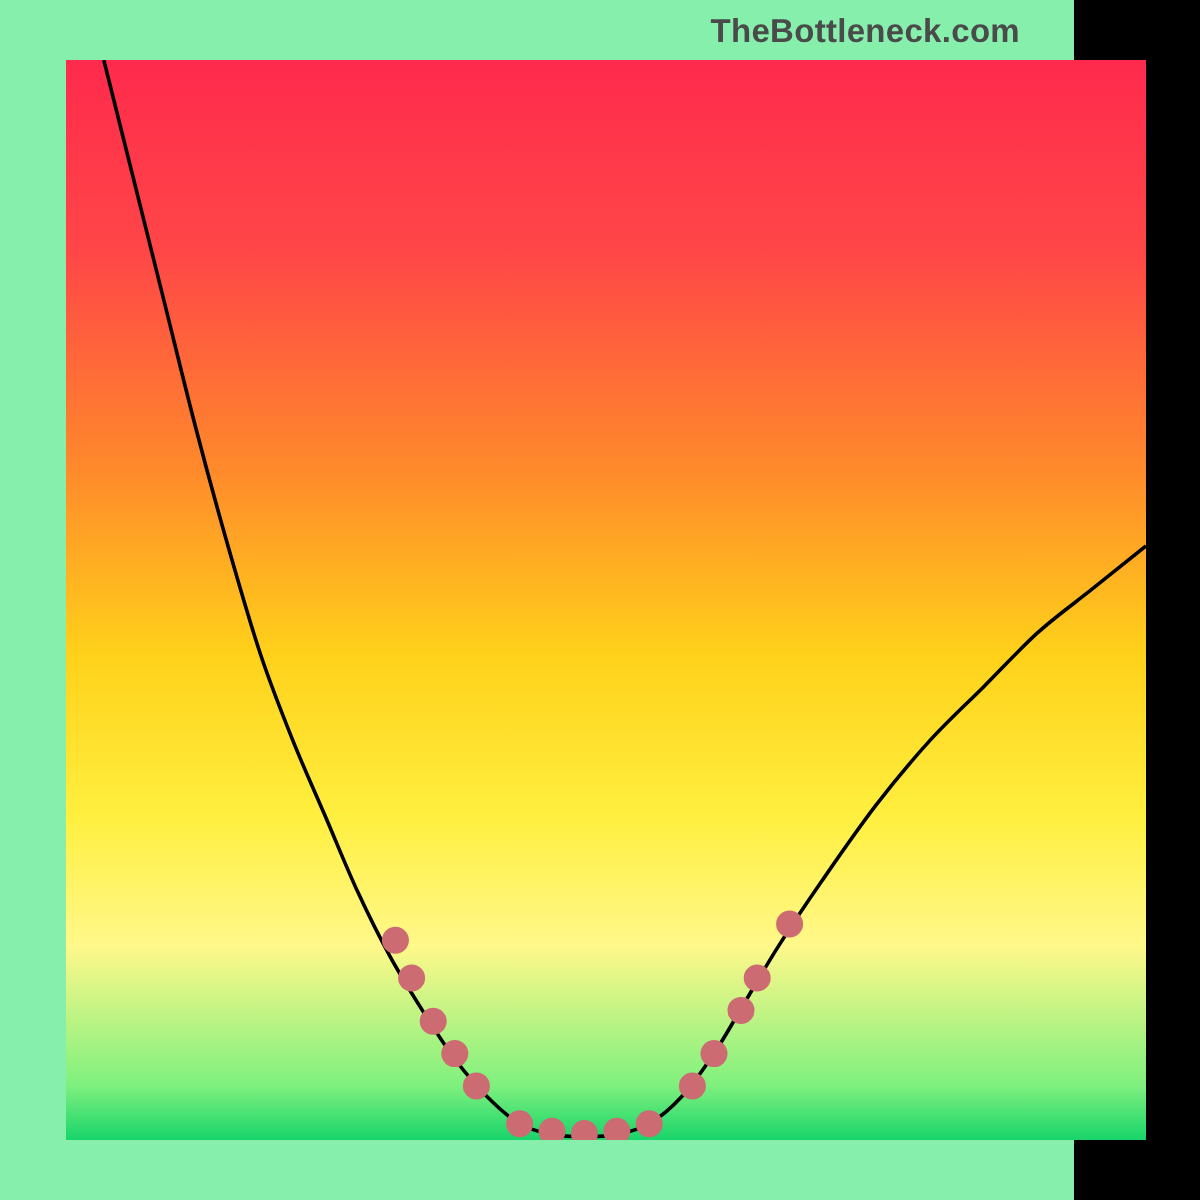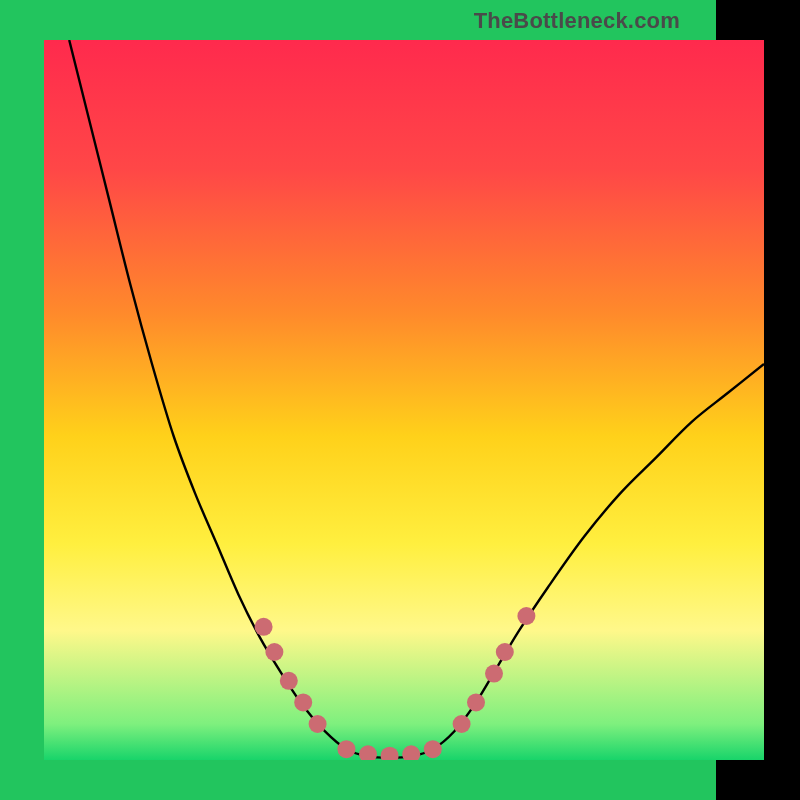--- a/index.html
+++ b/index.html
@@ -14,7 +14,7 @@
     position: relative;
     width: 716px;
     height: 800px;
-    background: #22c55e;
+    background: #86efac;
   }
   .plot-area {
     position: absolute;

